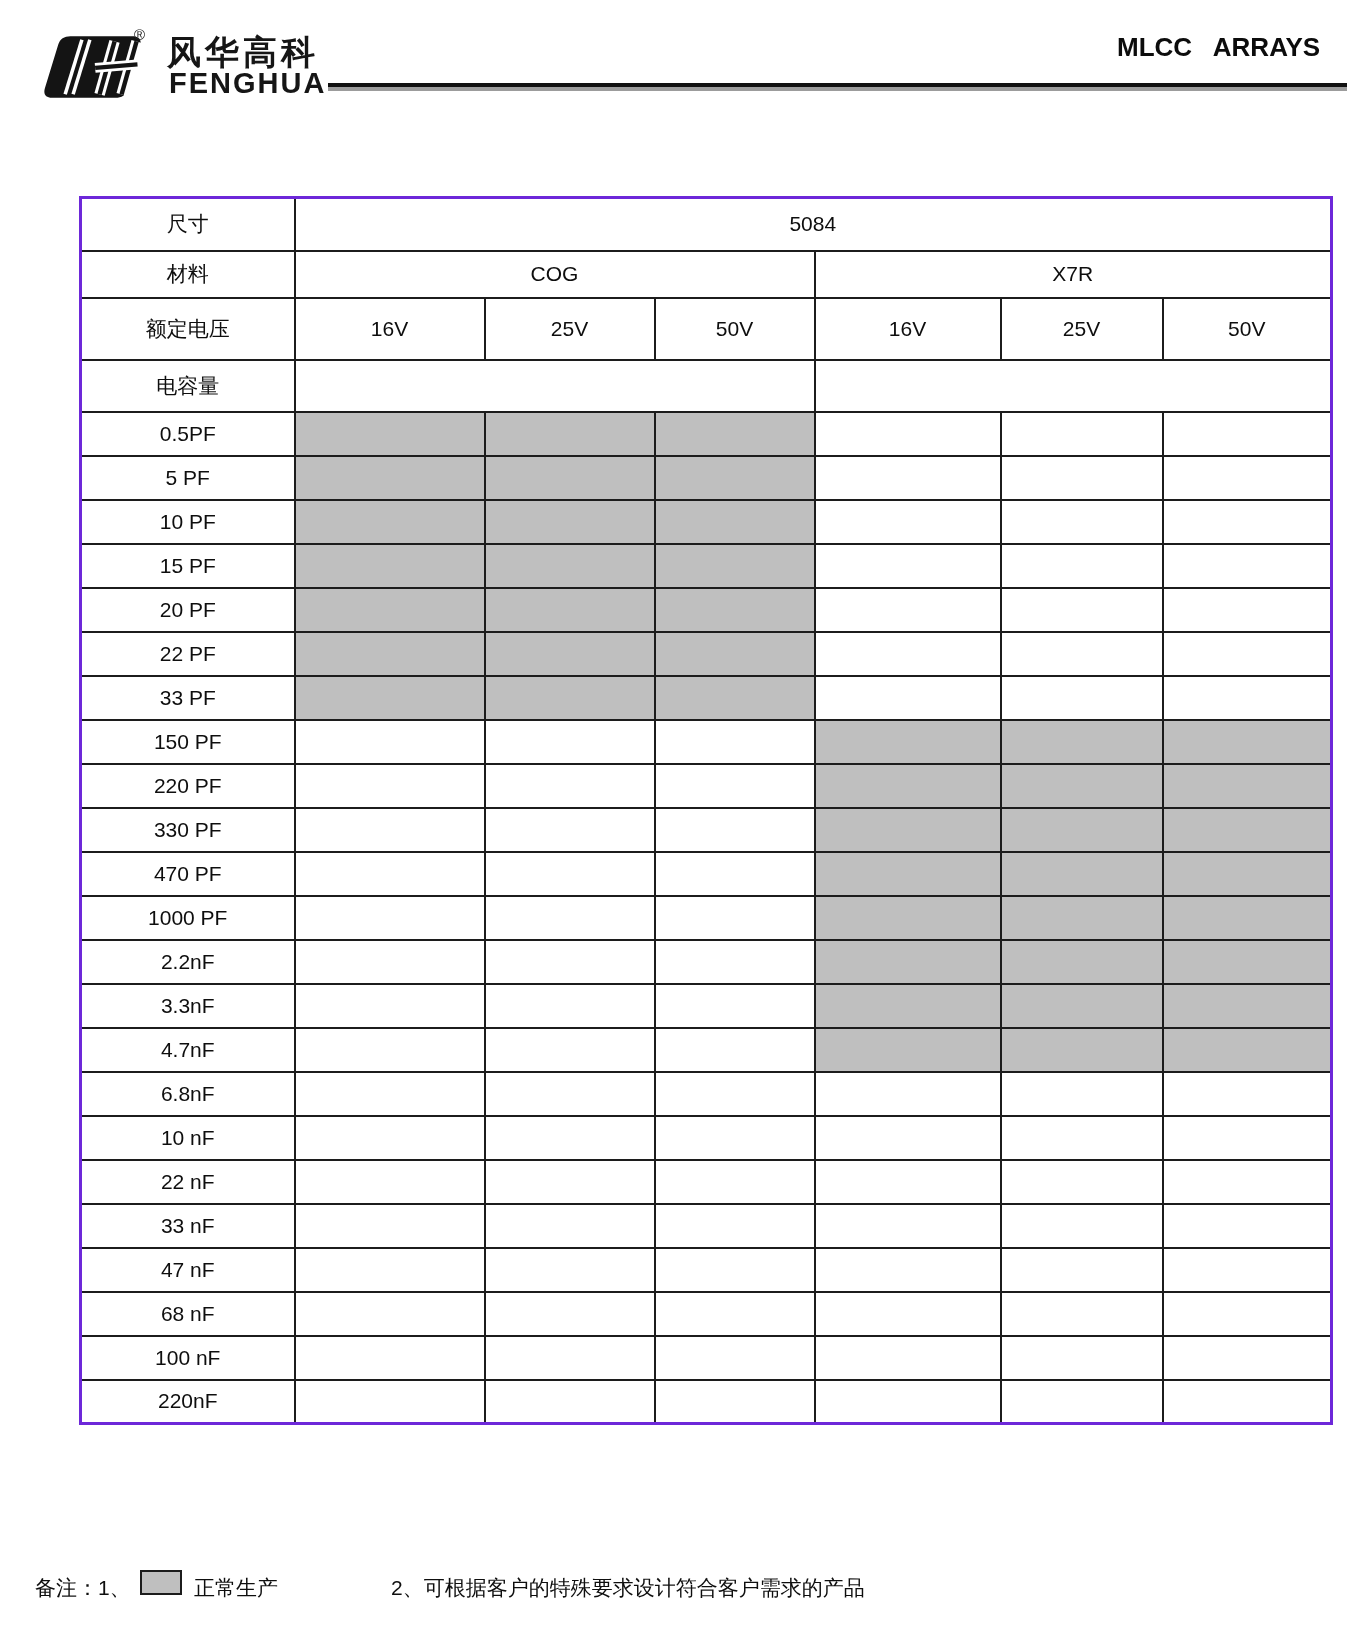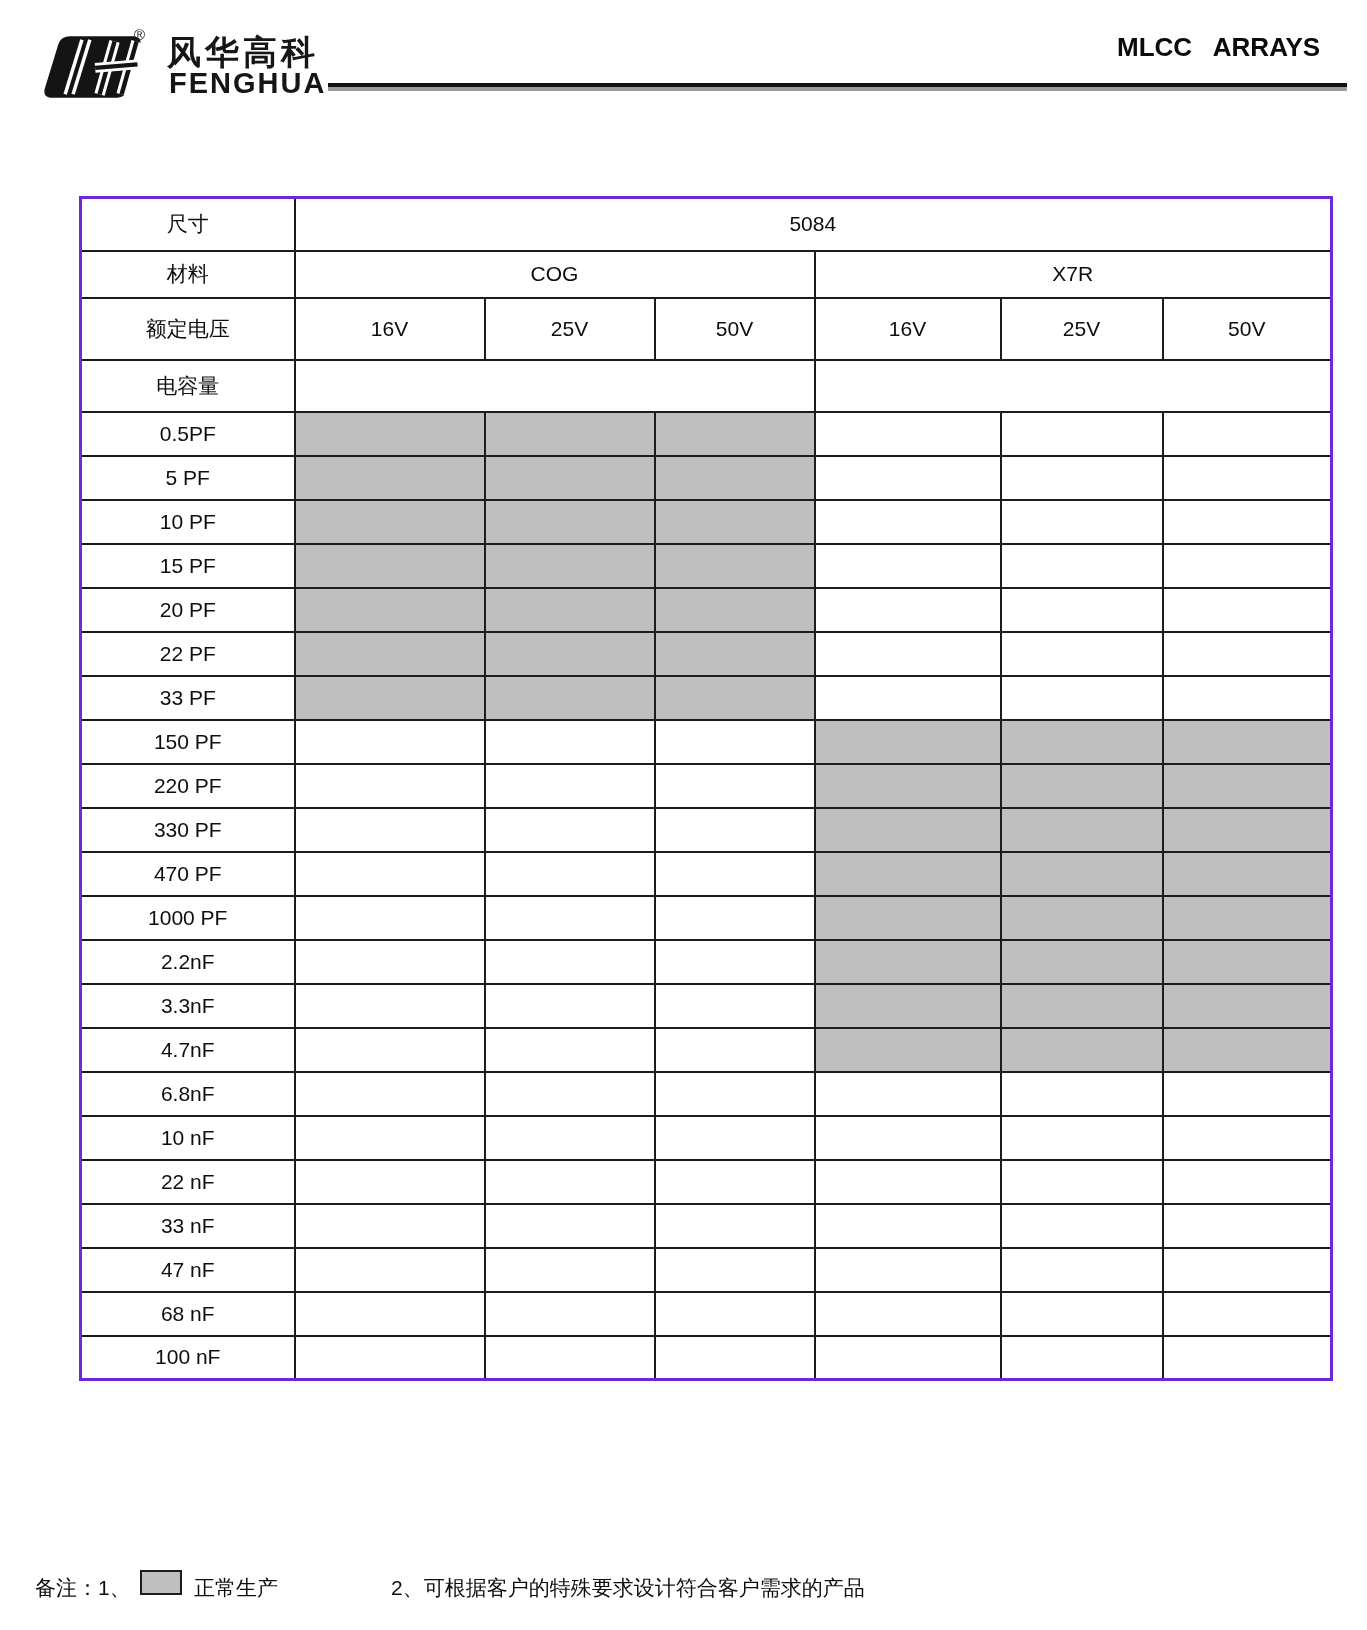--- a/index.html
+++ b/index.html
@@ -302,6 +302,15 @@
           <td></td>
           <td></td>
         </tr>
+        <tr class="r-data">
+          <td>220nF</td>
+          <td></td>
+          <td></td>
+          <td></td>
+          <td></td>
+          <td></td>
+          <td></td>
+        </tr>
       </tbody>
   </table>
 

